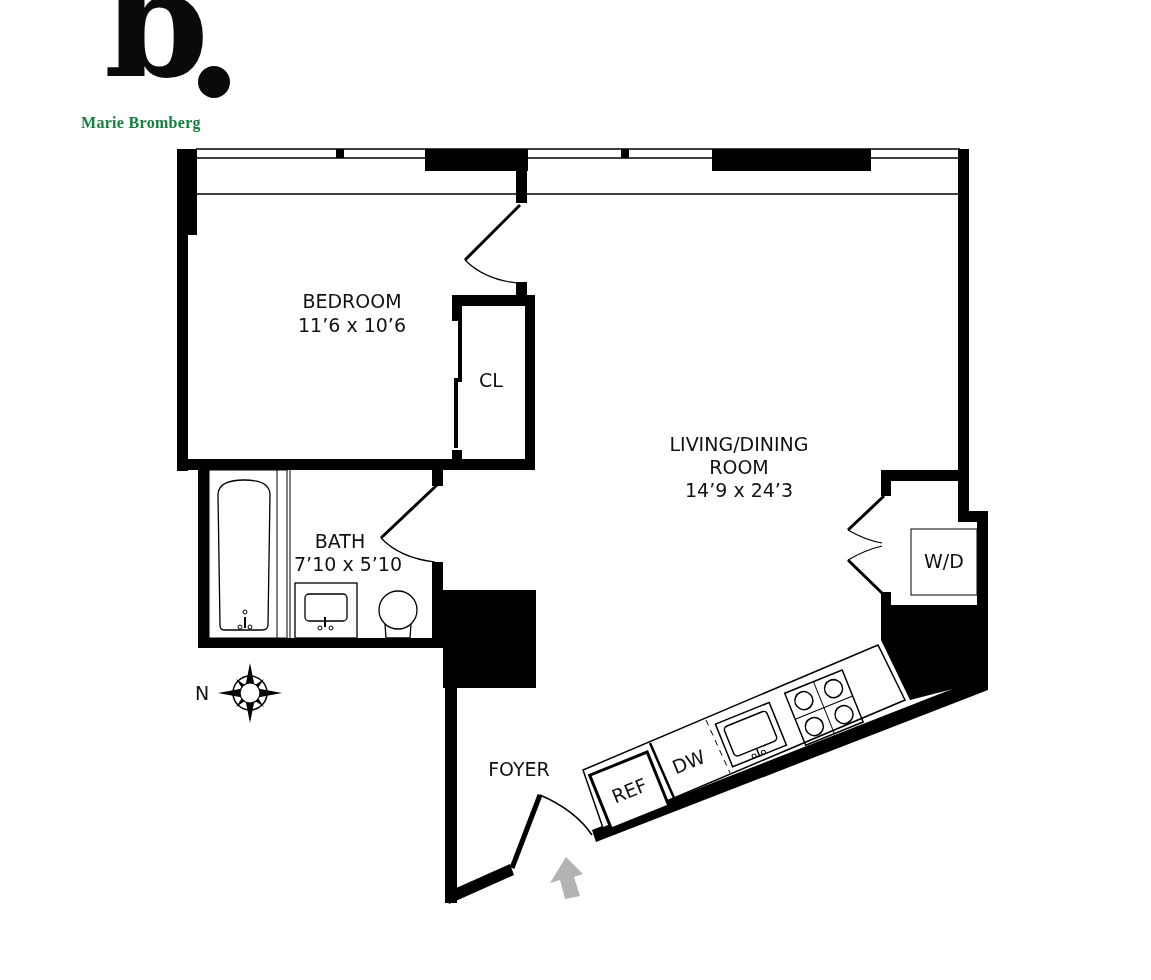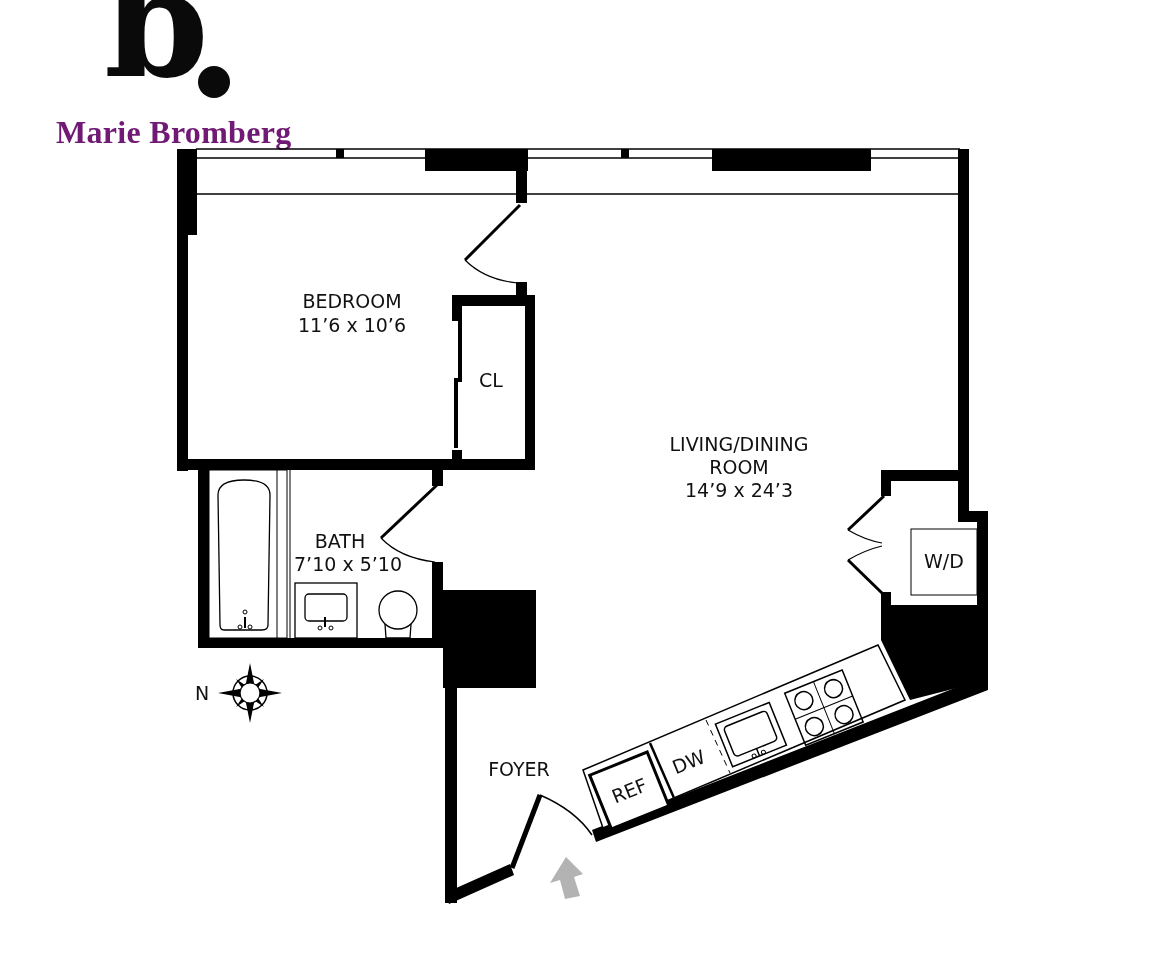--- a/index.html
+++ b/index.html
@@ -15,9 +15,9 @@
       width: 32px; height: 32px; border-radius: 50%; background: #0a0a0a;
     }
     .brand-name {
-      position: absolute; left: 56px; top: 114px;
+      position: absolute; left: 81px; top: 114px;
       font-family: "Liberation Serif", "DejaVu Serif", serif;
-      font-size: 32px; font-weight: bold; color: #701a75; letter-spacing: 0.3px;
+      font-size: 16px; font-weight: bold; color: #15803d; letter-spacing: 0.3px;
     }
     svg.plan { position: absolute; left: 0; top: 0; }
     .lbl {

